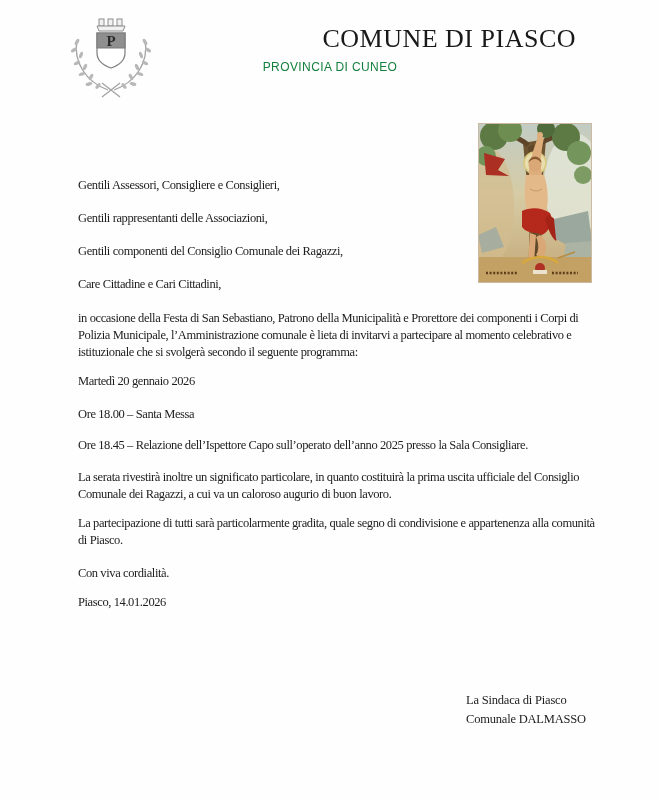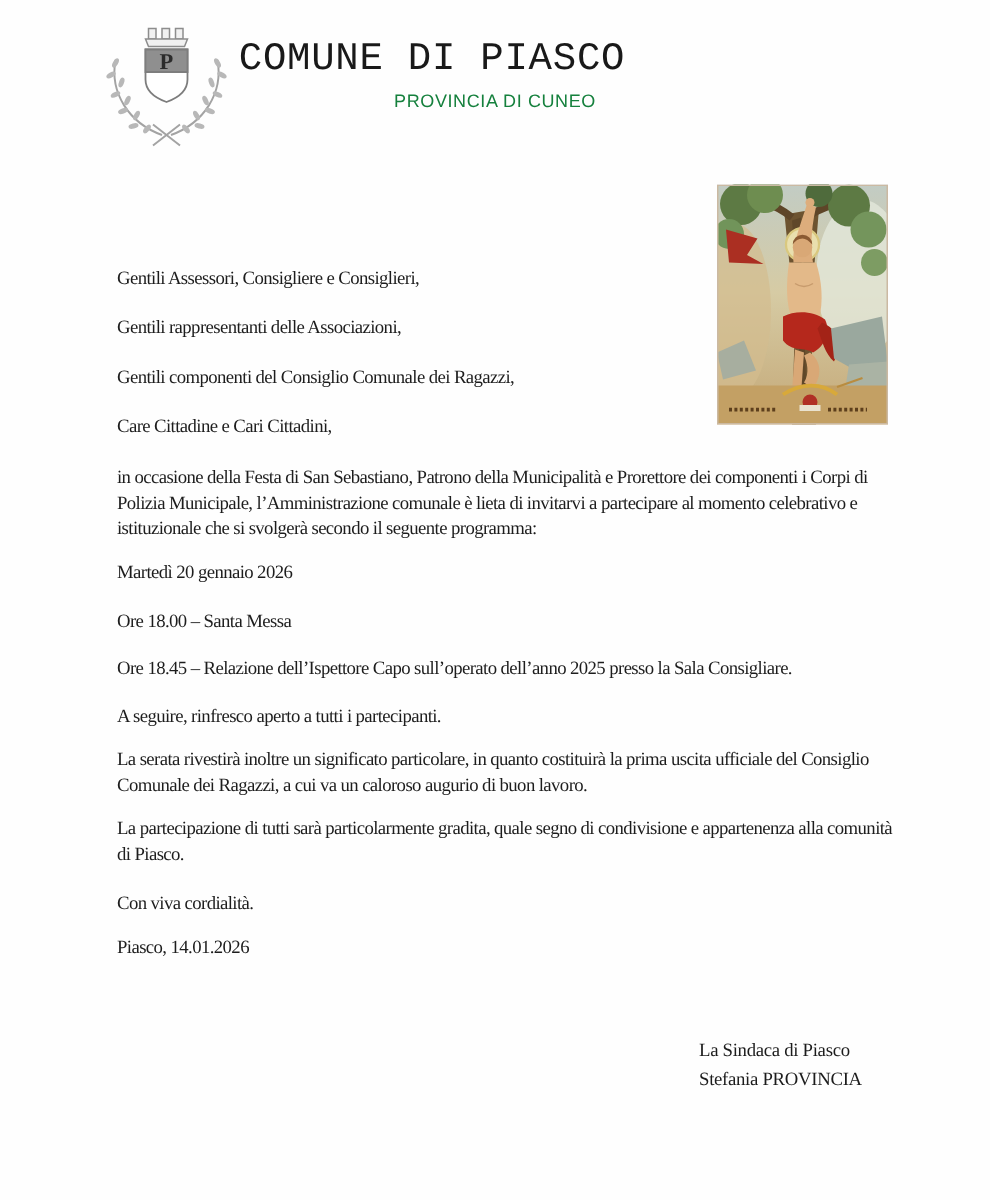--- a/index.html
+++ b/index.html
@@ -17,8 +17,8 @@
     position: absolute;
     top: 24px; left: 0;
     width: 576px;
-    text-align: center;
-    font-family: Liberation Mono, monospace;
+    text-align: right;
+    font-family: Liberation Serif, serif;
     font-size: 26px;
     font-weight: 400;
     letter-spacing: 0.5px;

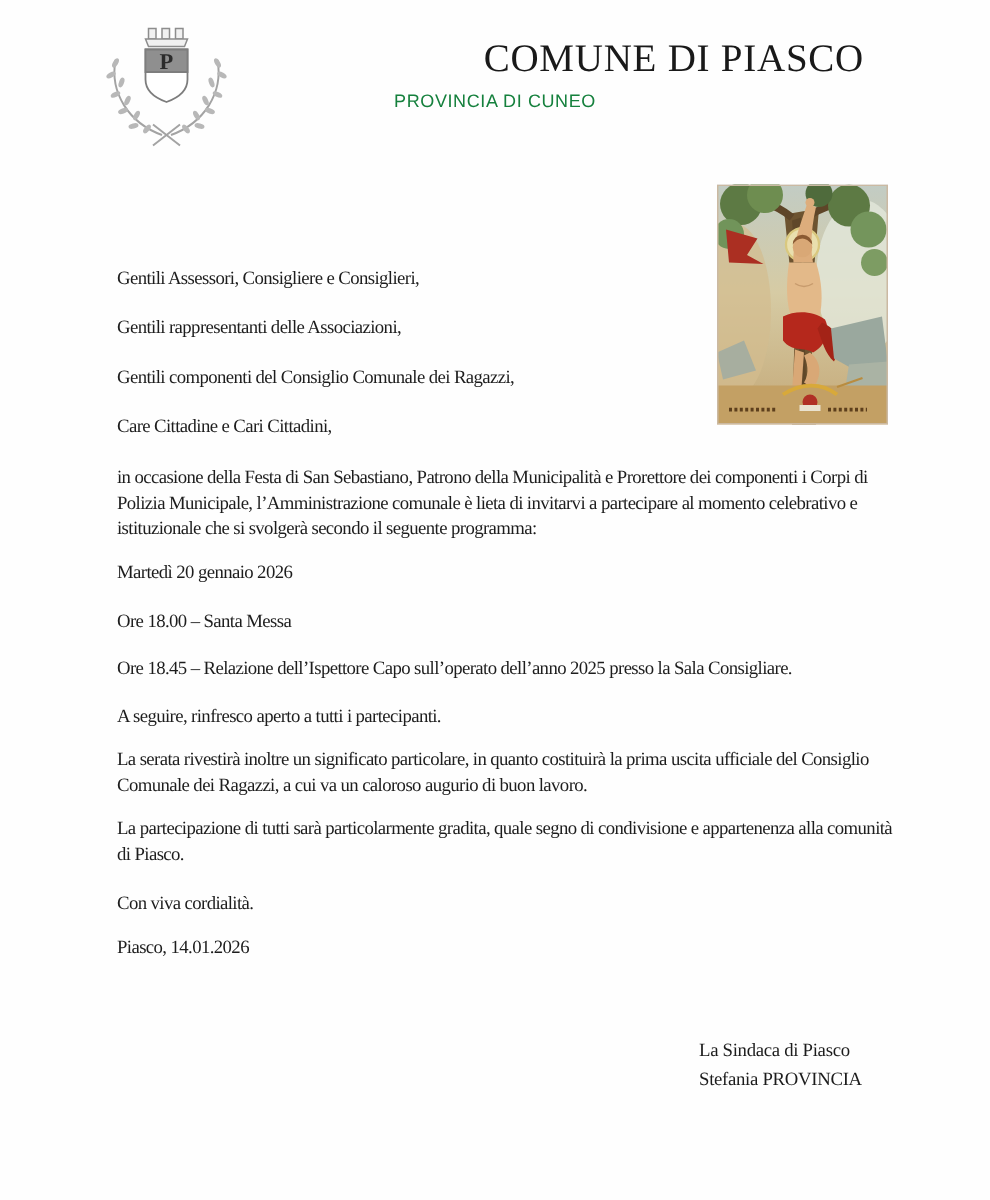--- a/index.html
+++ b/index.html
@@ -189,7 +189,6 @@
     <p class="mb14">Ore 18.00 – Santa Messa</p>
     <p class="mb15">Ore 18.45 – Relazione dell’Ispettore Capo sull’operato dell’anno 2025 presso la Sala Consigliare.</p>
 
-    <p class="mb9">A seguire, rinfresco aperto a tutti i partecipanti.</p>
 
     <p class="mb12">La serata rivestirà inoltre un significato particolare, in quanto costituirà la prima uscita ufficiale del Consiglio Comunale dei Ragazzi, a cui va un caloroso augurio di buon lavoro.</p>
 

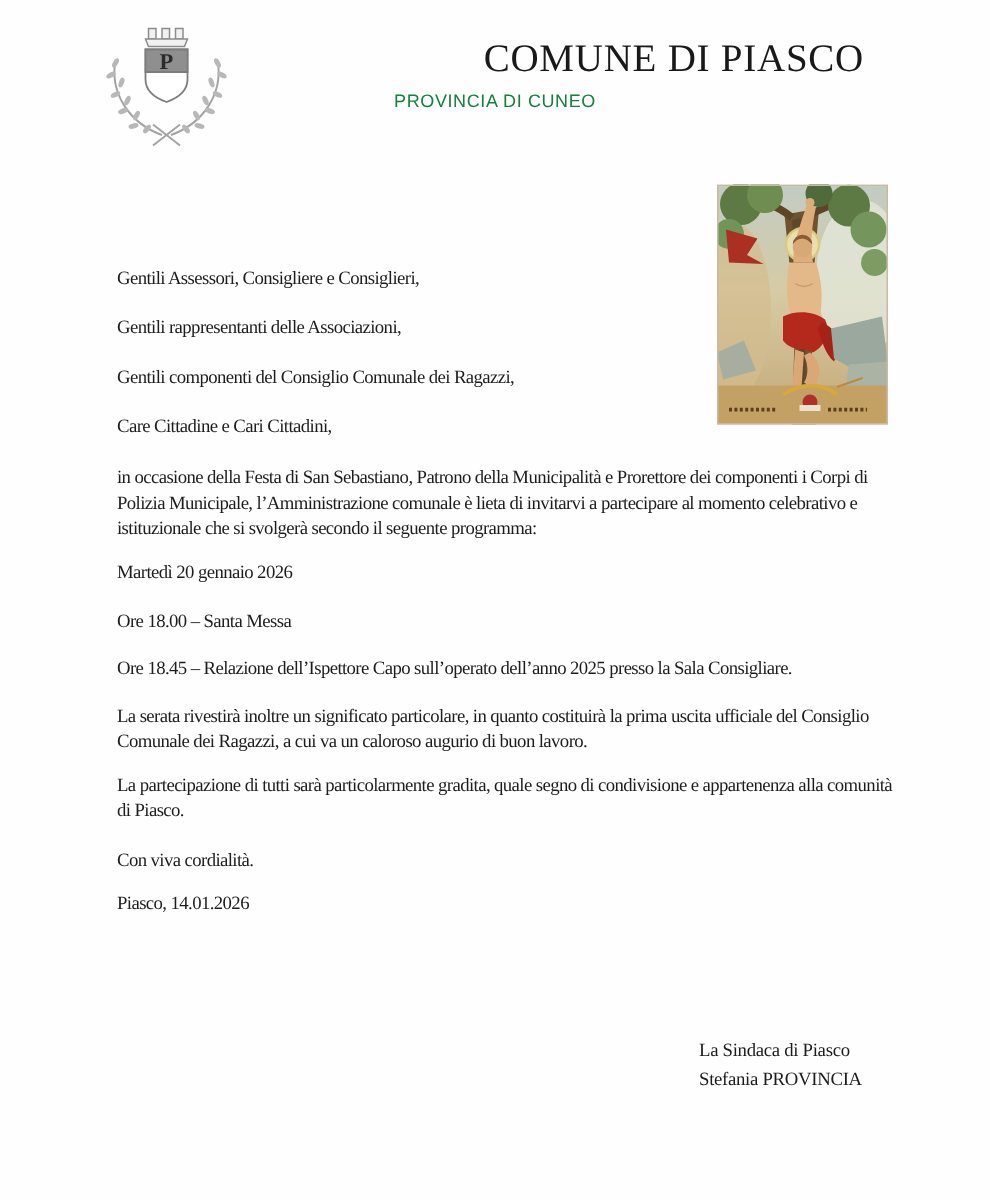--- a/index.html
+++ b/index.html
@@ -201,7 +201,7 @@
 
   <div class="signature">
     <div>La Sindaca di Piasco</div>
-    <div>Stefania PROVINCIA</div>
+    <div>Comunale DALMASSO</div>
   </div>
 
 </div>

